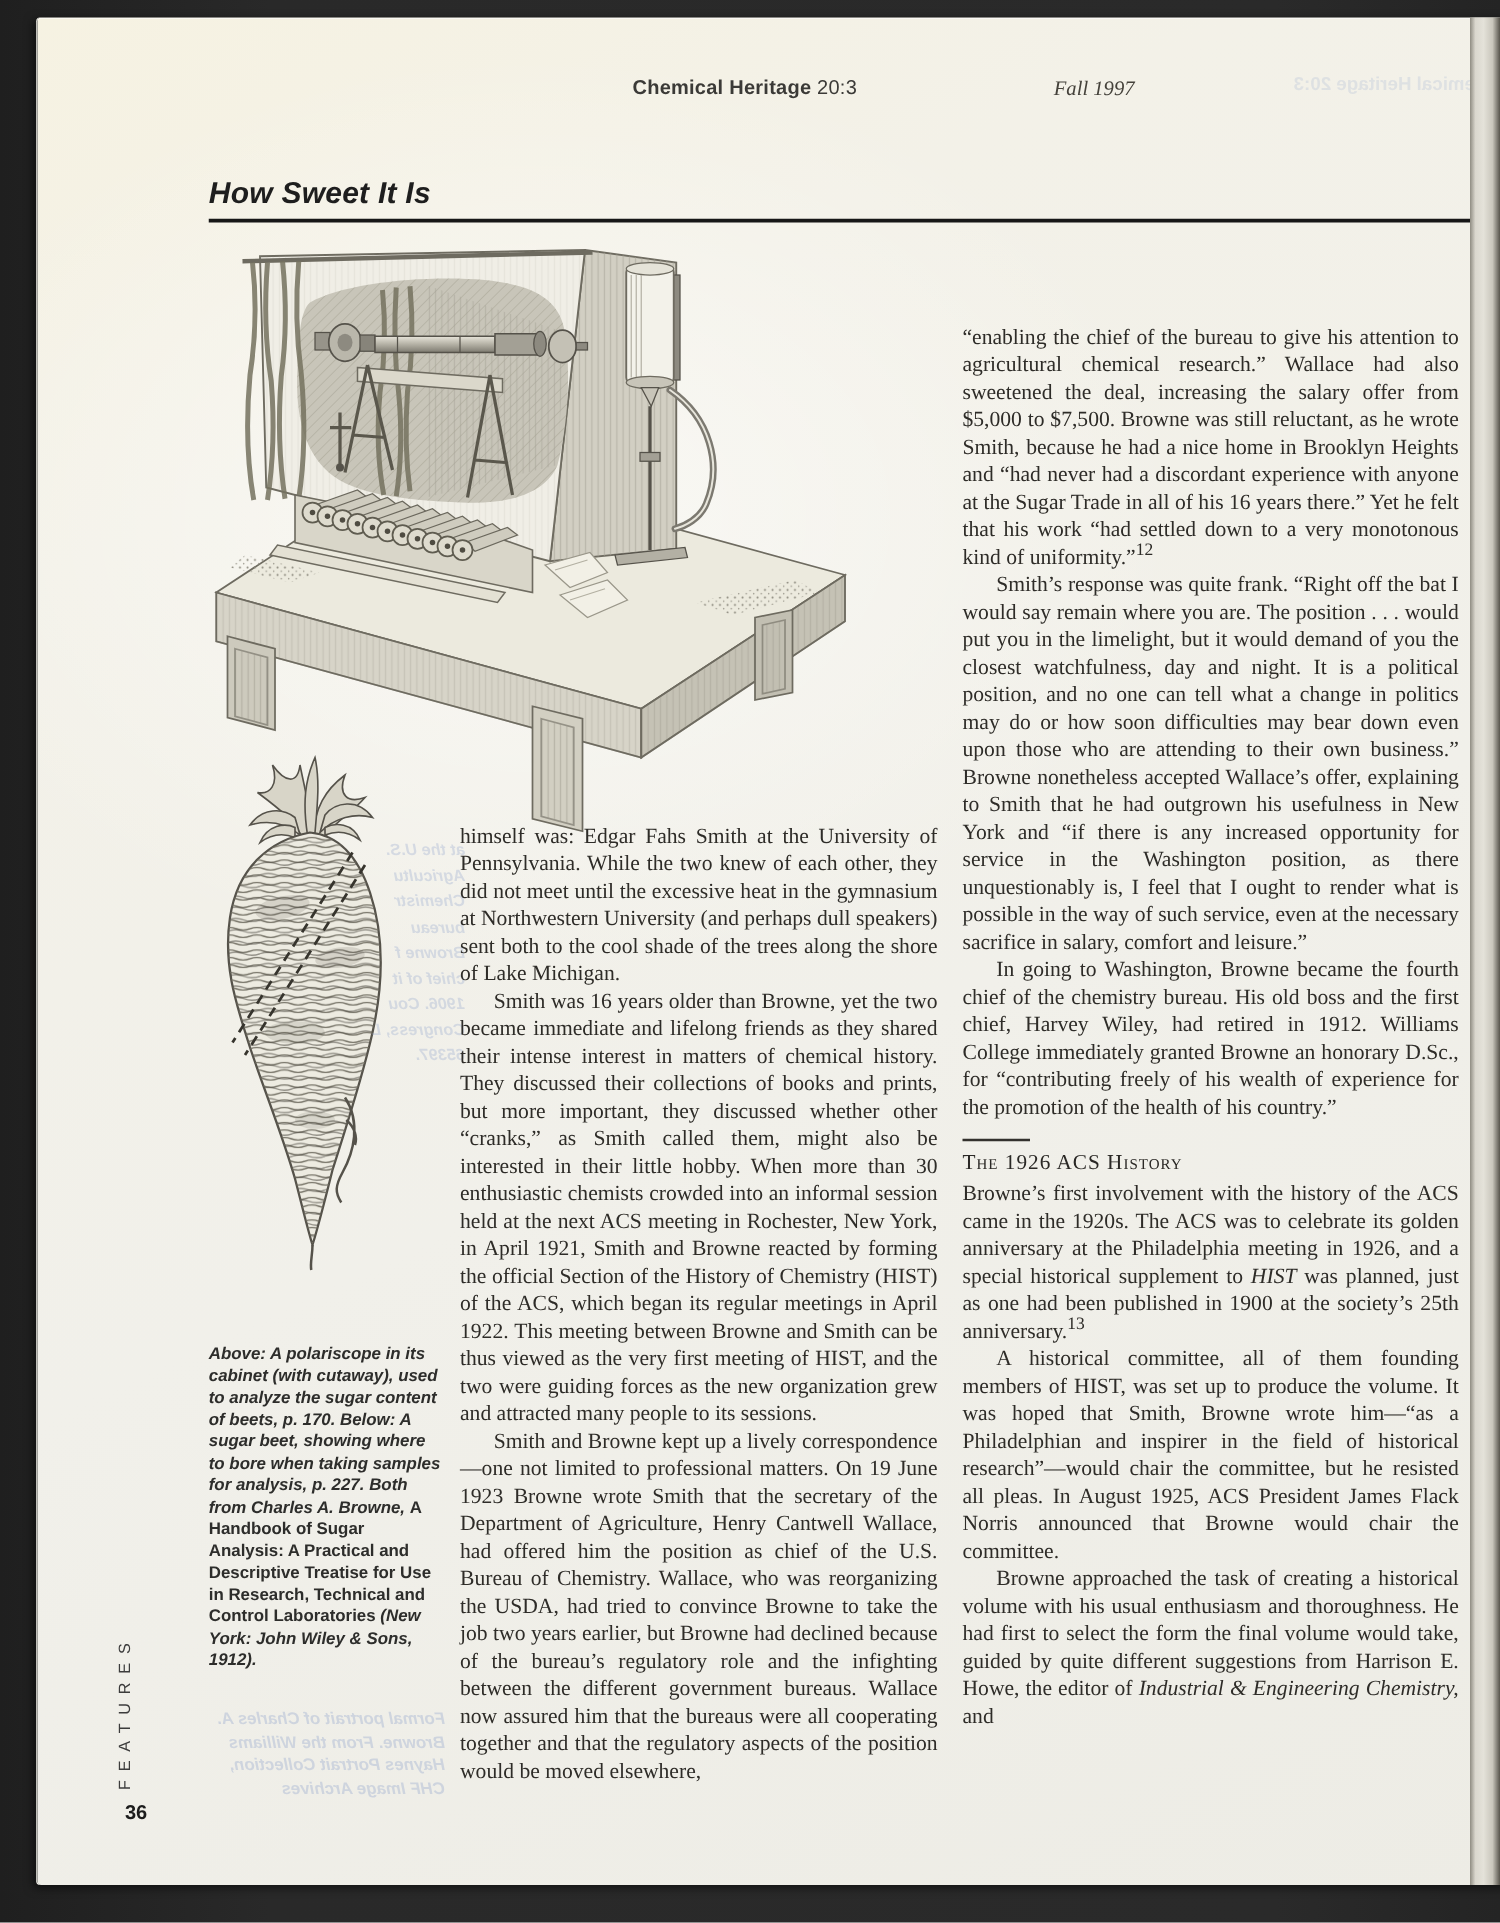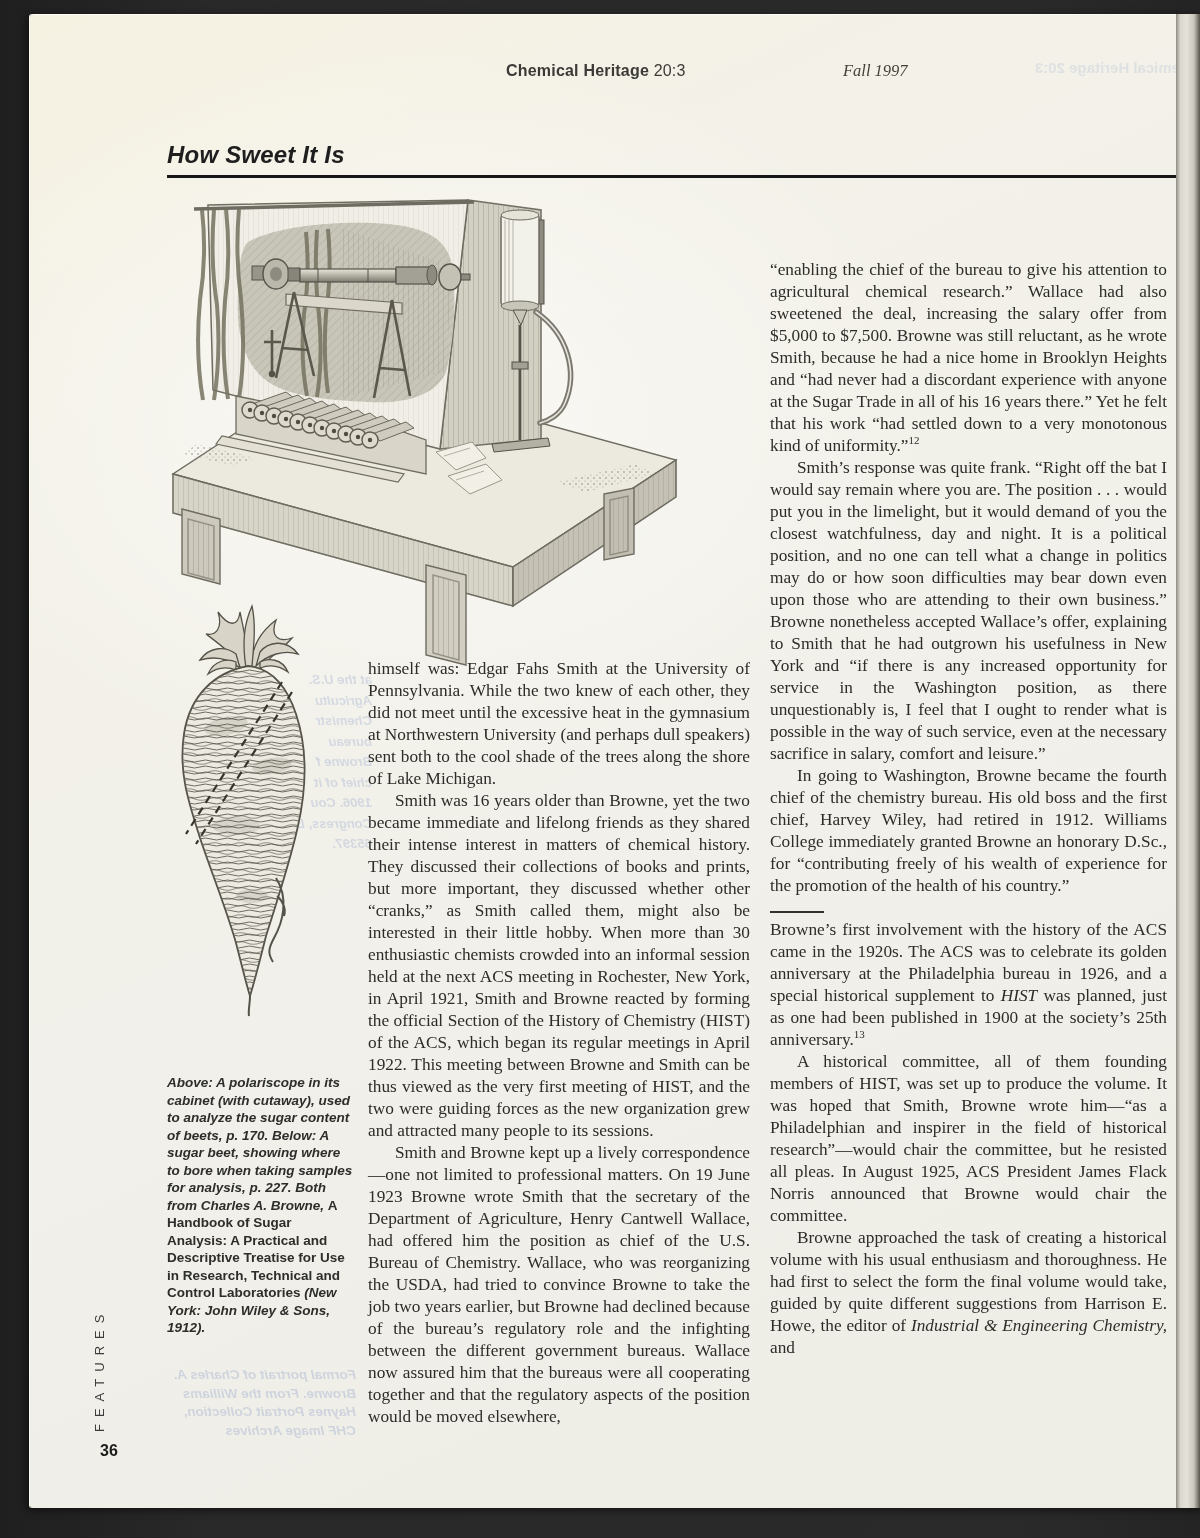--- a/index.html
+++ b/index.html
@@ -52,7 +52,7 @@
   .bp{margin:0;text-align:justify;}
   .ind{text-indent:27px;}
   .it{font-style:italic;}
-  .sup{vertical-align:super;font-size:11px;line-height:0;}
+  .sup{vertical-align:super;font-size:14px;line-height:0;}
   .sec-rule{width:54px;height:2px;background:#33312d;margin:14px 0 6px 0;}
   .sec-head{font-size:17px;font-variant:small-caps;letter-spacing:.8px;color:#2a2825;margin:0 0 3px 0;}
   

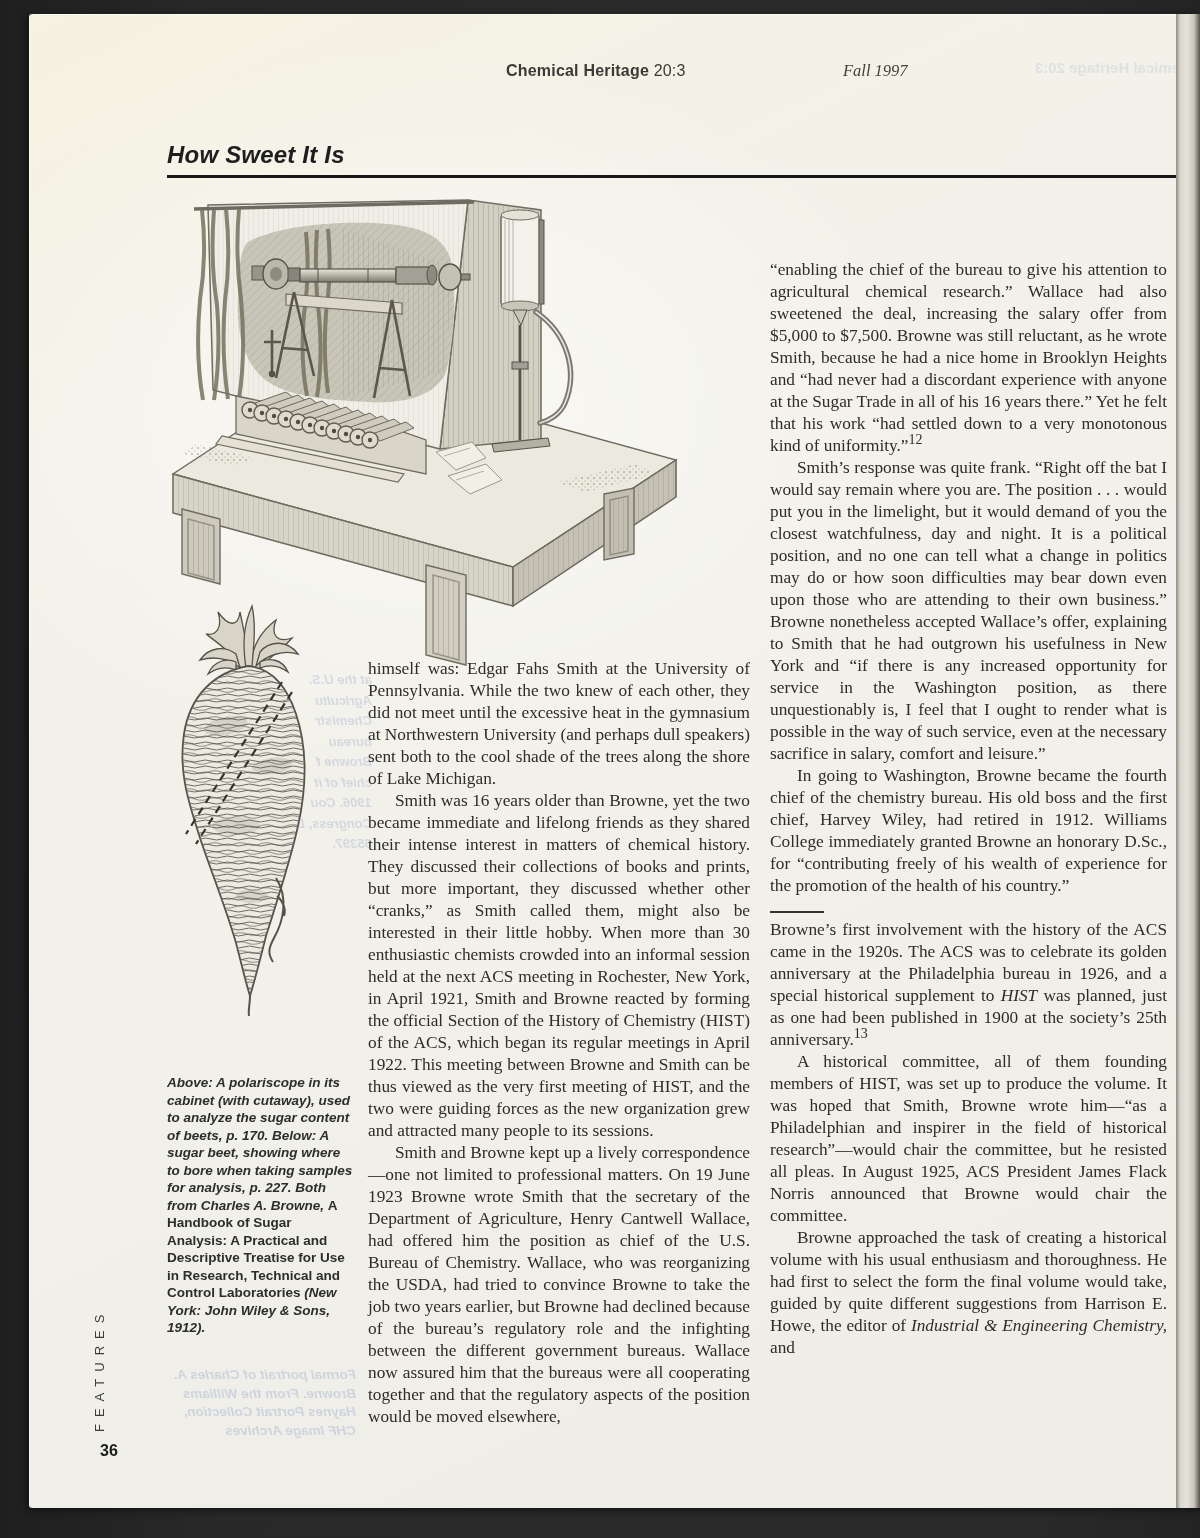--- a/index.html
+++ b/index.html
@@ -289,6 +289,7 @@
       <p class="bp ind"><span>Smith’s response was quite frank. “Right off the bat I would say remain where you are. The position . . . would put you in the limelight, but it would demand of you the closest watchfulness, day and night. It is a political position, and no one can tell what a change in politics may do or how soon difficulties may bear down even upon those who are attending to their own business.” Browne nonetheless accepted Wallace’s offer, explaining to Smith that he had outgrown his usefulness in New York and “if there is any increased opportunity for service in the Washington position, as there unquestionably is, I feel that I ought to render what is possible in the way of such service, even at the necessary sacrifice in salary, comfort and leisure.”</span></p>
       <p class="bp ind"><span>In going to Washington, Browne became the fourth chief of the chemistry bureau. His old boss and the first chief, Harvey Wiley, had retired in 1912. Williams College immediately granted Browne an honorary D.Sc., for “contributing freely of his wealth of experience for the promotion of the health of his country.”</span></p>
       <div class="sec-rule"></div>
+      <div class="sec-head">The 1926 ACS History</div>
       <p class="bp"><span>Browne’s first involvement with the history of the ACS came in the 1920s. The ACS was to celebrate its golden anniversary at the Philadelphia bureau in 1926, and a special historical supplement to </span><span class="it">HIST</span><span> was planned, just as one had been published in 1900 at the society’s 25th anniversary.</span><span class="sup">13</span></p>
       <p class="bp ind"><span>A historical committee, all of them founding members of HIST, was set up to produce the volume. It was hoped that Smith, Browne wrote him—“as a Philadelphian and inspirer in the field of historical research”—would chair the committee, but he resisted all pleas. In August 1925, ACS President James Flack Norris announced that Browne would chair the committee.</span></p>
       <p class="bp ind"><span>Browne approached the task of creating a historical volume with his usual enthusiasm and thoroughness. He had first to select the form the final volume would take, guided by quite different suggestions from Harrison E. Howe, the editor of </span><span class="it">Industrial &amp; Engineering Chemistry,</span><span> and</span></p>

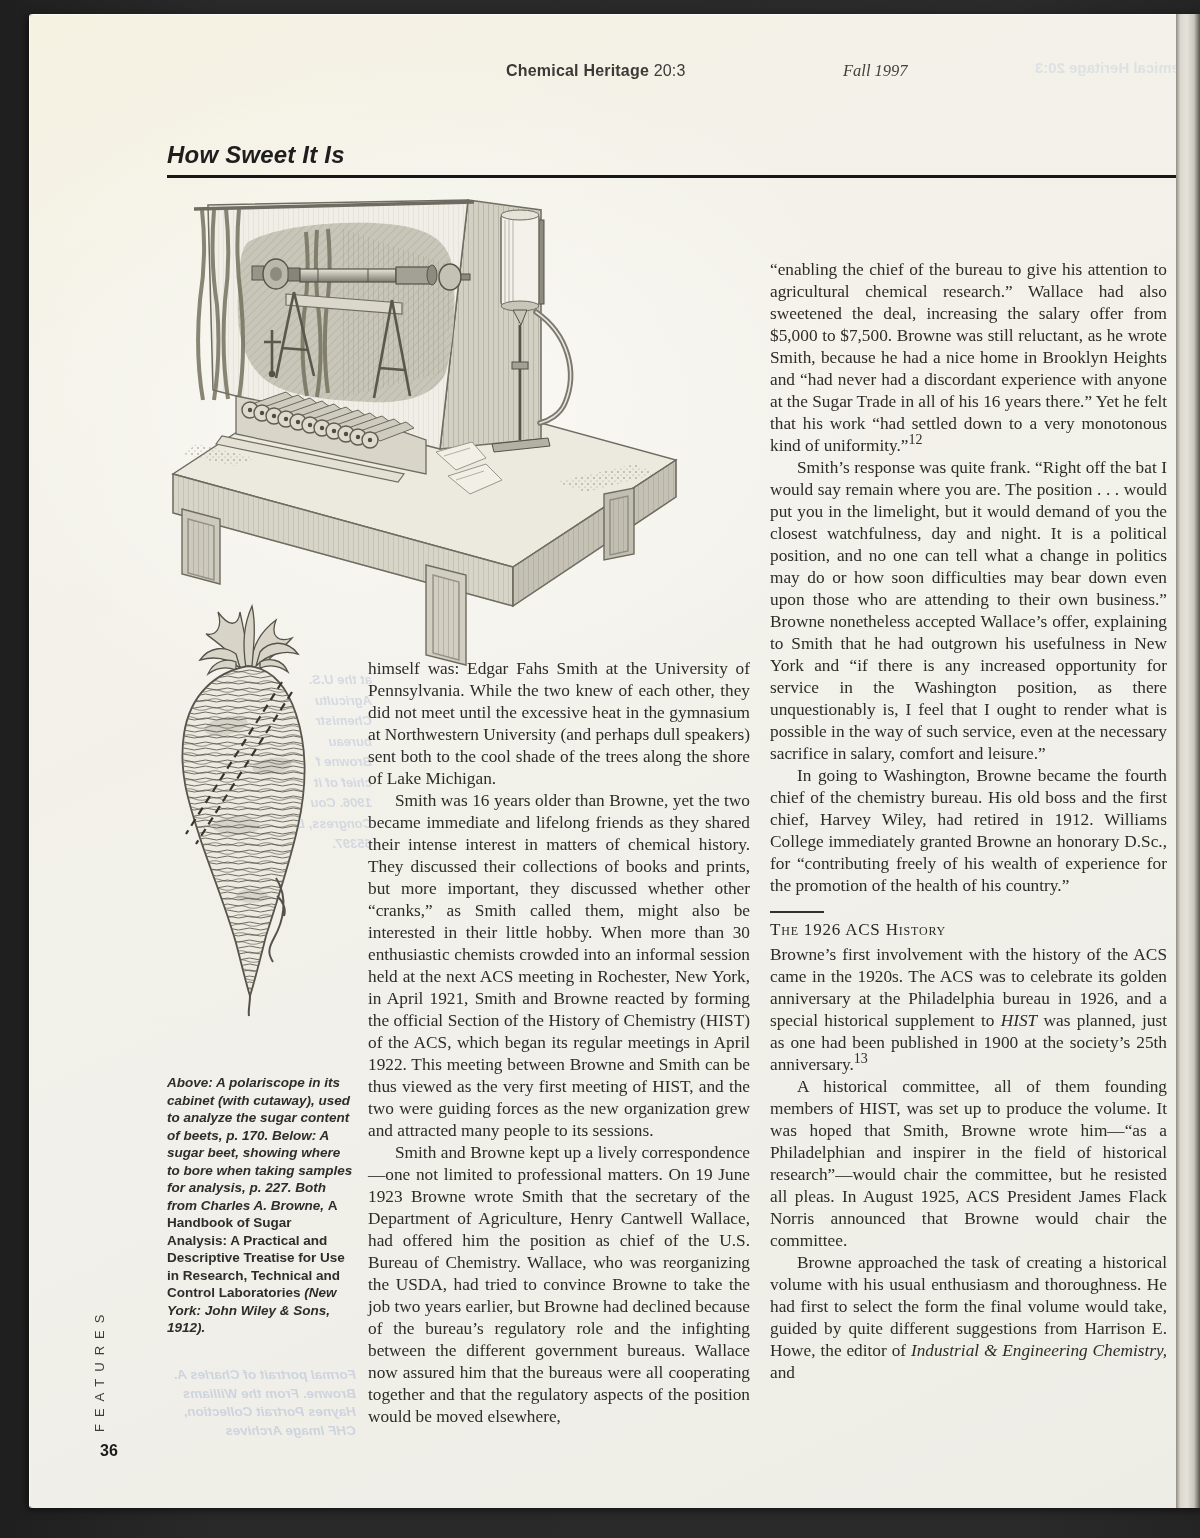--- a/index.html
+++ b/index.html
@@ -290,7 +290,7 @@
       <p class="bp ind"><span>In going to Washington, Browne became the fourth chief of the chemistry bureau. His old boss and the first chief, Harvey Wiley, had retired in 1912. Williams College immediately granted Browne an honorary D.Sc., for “contributing freely of his wealth of experience for the promotion of the health of his country.”</span></p>
       <div class="sec-rule"></div>
       <div class="sec-head">The 1926 ACS History</div>
-      <p class="bp"><span>Browne’s first involvement with the history of the ACS came in the 1920s. The ACS was to celebrate its golden anniversary at the Philadelphia bureau in 1926, and a special historical supplement to </span><span class="it">HIST</span><span> was planned, just as one had been published in 1900 at the society’s 25th anniversary.</span><span class="sup">13</span></p>
+      <p class="bp"><span>Browne’s first involvement with the history of the ACS came in the 1920s. The ACS was to celebrate its golden anniversary at the Philadelphia meeting in 1926, and a special historical supplement to </span><span class="it">HIST</span><span> was planned, just as one had been published in 1900 at the society’s 25th anniversary.</span><span class="sup">13</span></p>
       <p class="bp ind"><span>A historical committee, all of them founding members of HIST, was set up to produce the volume. It was hoped that Smith, Browne wrote him—“as a Philadelphian and inspirer in the field of historical research”—would chair the committee, but he resisted all pleas. In August 1925, ACS President James Flack Norris announced that Browne would chair the committee.</span></p>
       <p class="bp ind"><span>Browne approached the task of creating a historical volume with his usual enthusiasm and thoroughness. He had first to select the form the final volume would take, guided by quite different suggestions from Harrison E. Howe, the editor of </span><span class="it">Industrial &amp; Engineering Chemistry,</span><span> and</span></p>
     </div>

